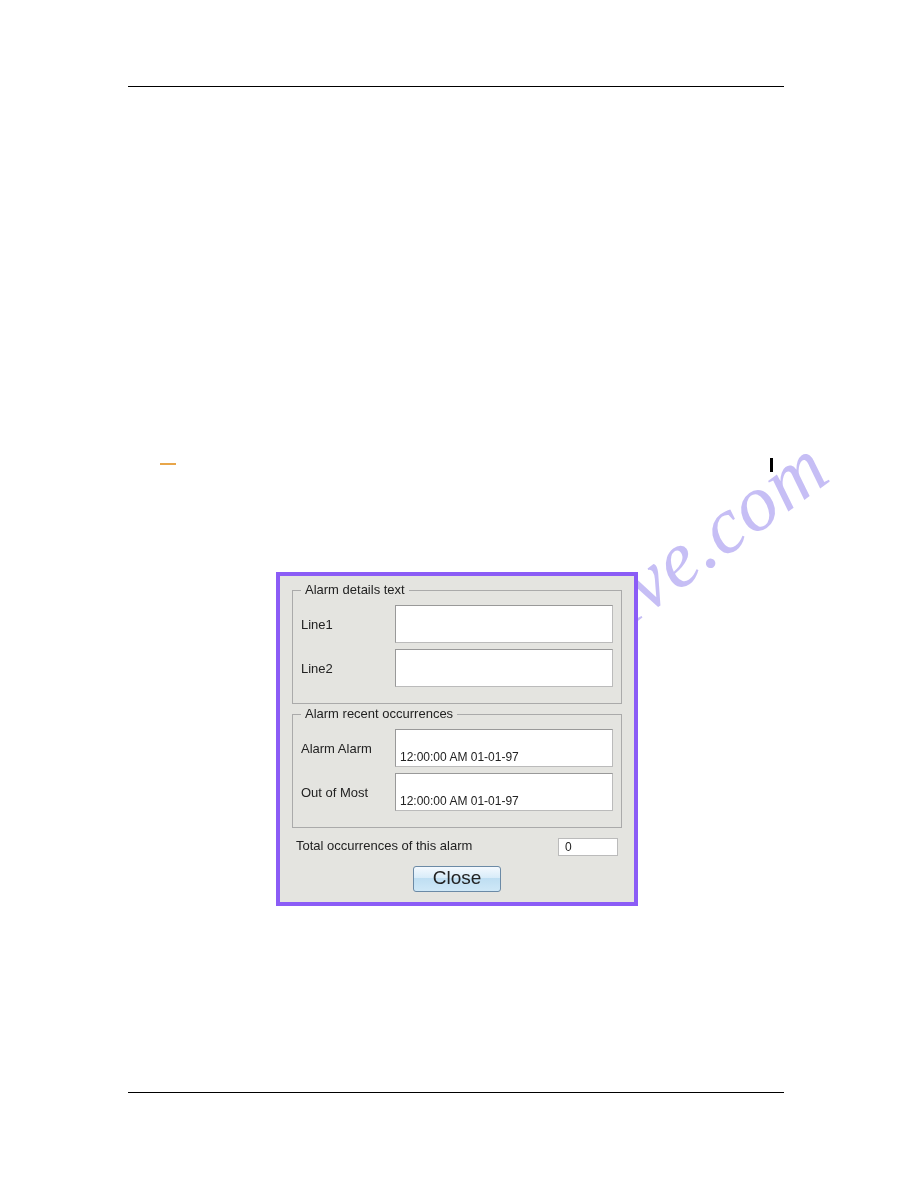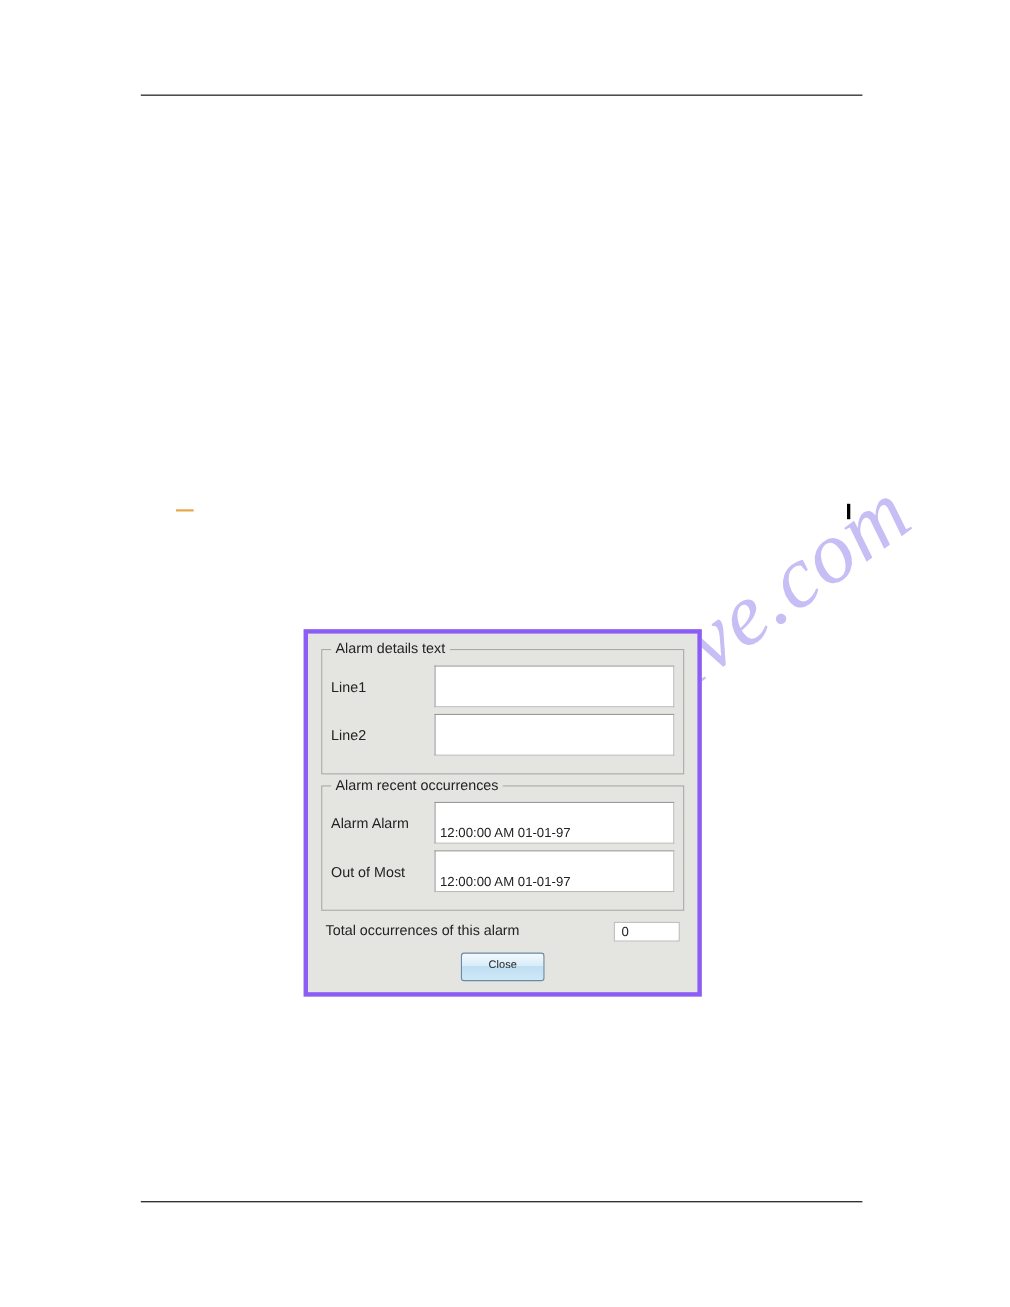--- a/index.html
+++ b/index.html
@@ -136,13 +136,13 @@
   }
   .close-btn {
     display: inline-block;
-    width: 76px;
+    width: 88px;
     height: 26px;
     line-height: 22px;
     background: linear-gradient(#f4f9fe, #d8ecf9 45%, #bedef2 46%, #cfe8f7);
     border: 1px solid #6b8aa6;
     border-radius: 3px;
-    font-size: 10px;
+    font-size: 19px;
     text-align: center;
     color: #222;
     cursor: pointer;

